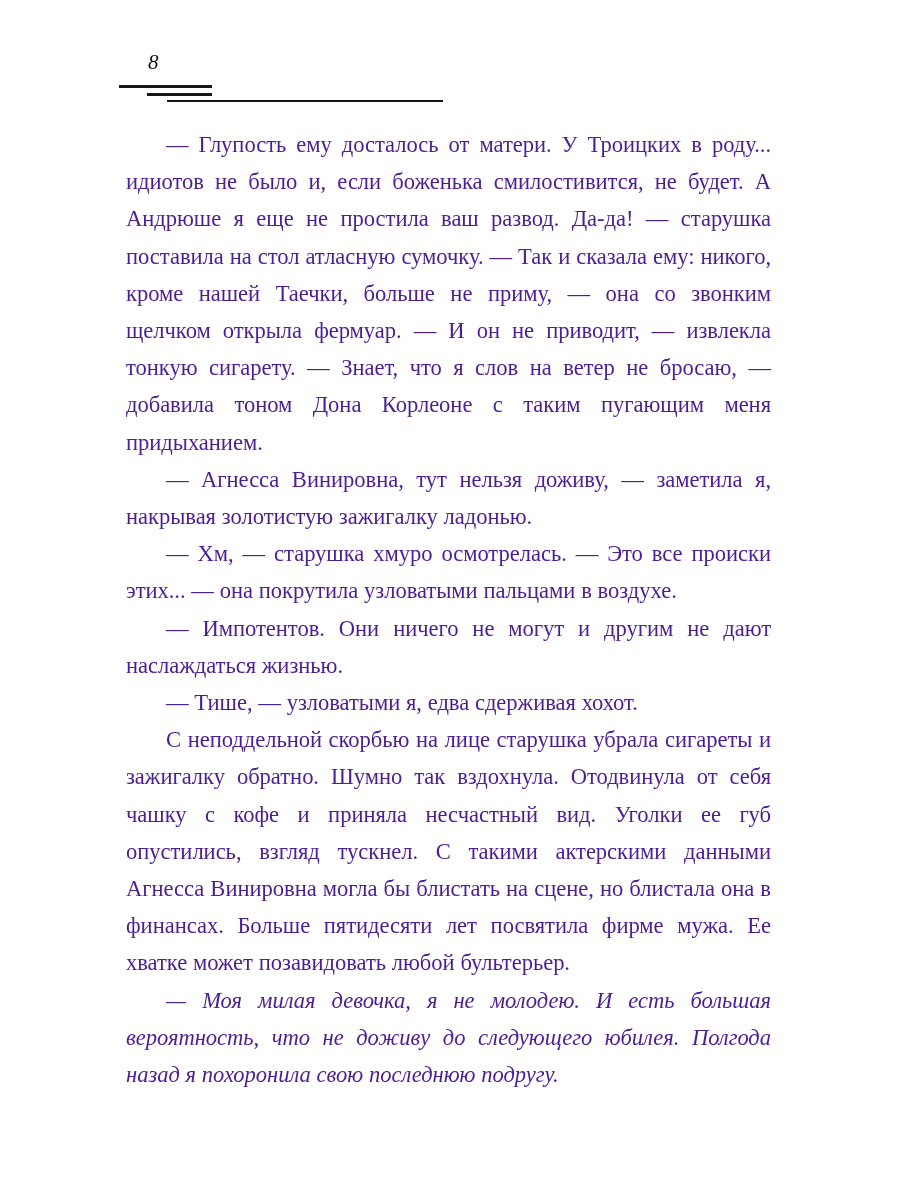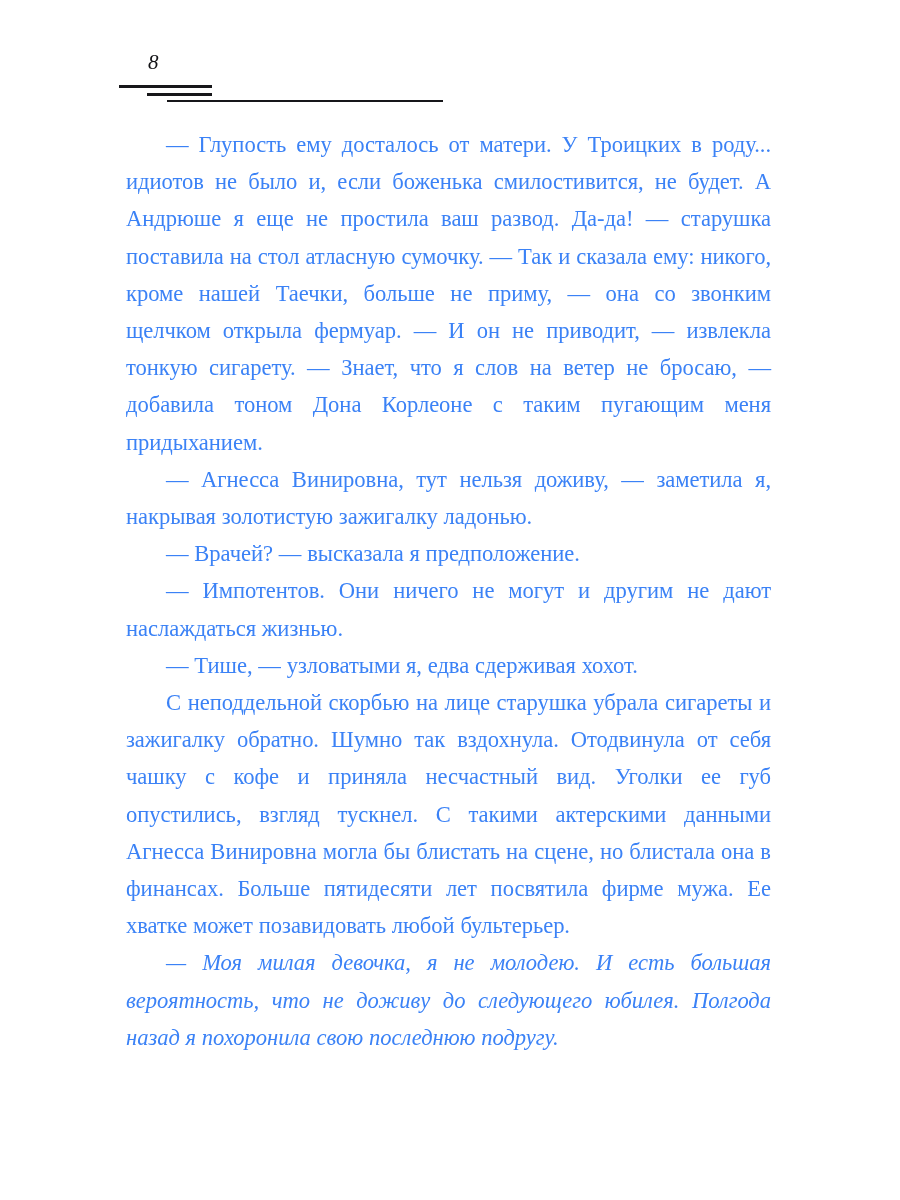--- a/index.html
+++ b/index.html
@@ -67,7 +67,7 @@
     letter-spacing: -0.05px;
     word-spacing: 0.2px;
     hyphens: manual;
-    color: #3b82f6;
+    color: #4c1d95;
   }
 
   

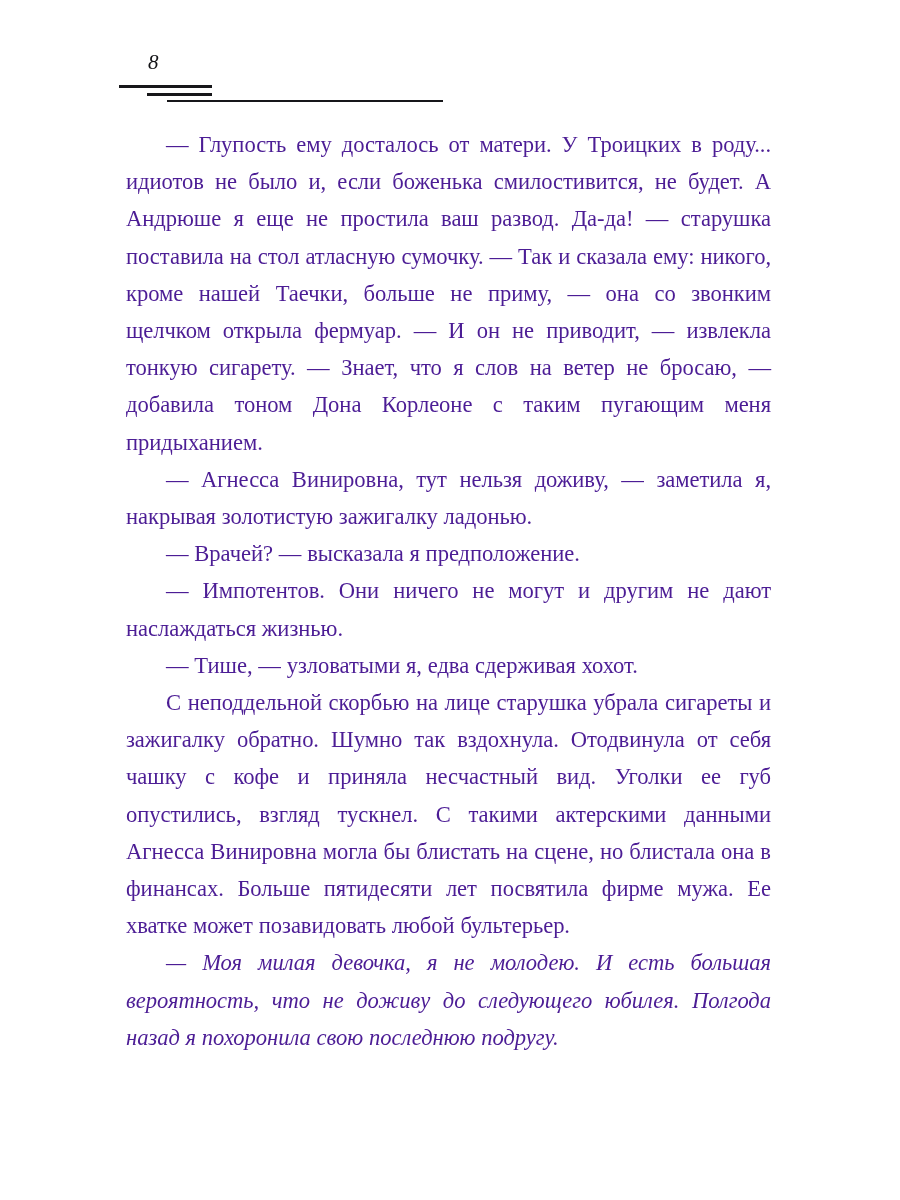--- a/index.html
+++ b/index.html
@@ -89,6 +89,7 @@
   <div class="textblock">
     <p>— Глупость ему досталось от матери. У Троицких в роду... идиотов не было и, если боженька смилостивится, не будет. А Андрюше я еще не простила ваш развод. Да-да! — старушка поставила на стол атласную сумочку. — Так и сказала ему: никого, кроме нашей Таечки, больше не приму, — она со звонким щелчком открыла фермуар. — И он не приводит, — извлекла тонкую сигарету. — Знает, что я слов на ветер не бросаю, — добавила тоном Дона Корлеоне с таким пугающим меня придыханием.</p>
     <p>— Агнесса Винировна, тут нельзя доживу, — заметила я, накрывая золотистую зажигалку ладонью.</p>
+    <p>— Хм, — старушка хмуро осмотрелась.  — Это все происки этих... — она покрутила узловатыми пальцами в воздухе.</p>
     <p>— Врачей? — высказала я предположение.</p>
     <p>— Импотентов. Они ничего не могут и другим не дают наслаждаться жизнью.</p>
     <p>— Тише, — узловатыми я, едва сдерживая хохот.</p>

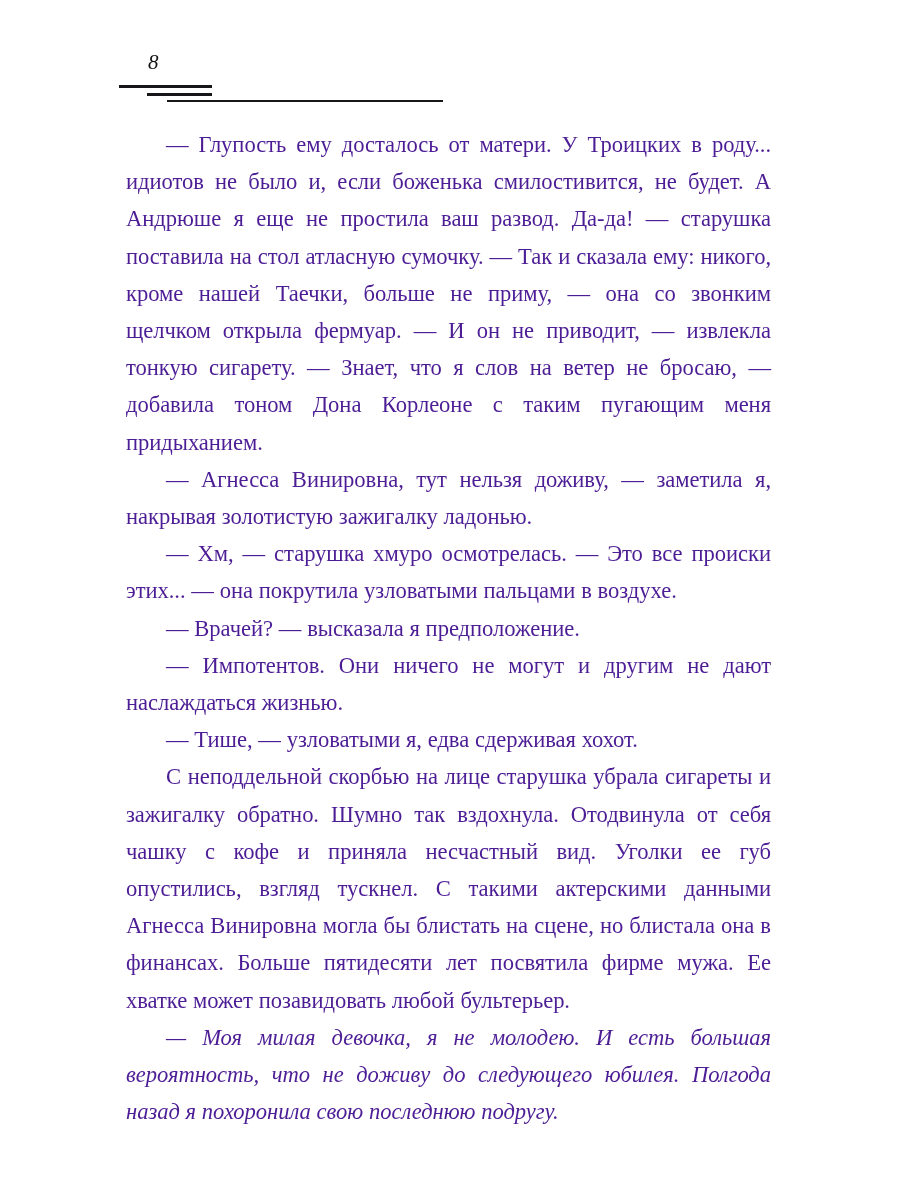--- a/index.html
+++ b/index.html
@@ -90,7 +90,6 @@
     <p>— Глупость ему досталось от матери. У Троицких в роду... идиотов не было и, если боженька смилостивится, не будет. А Андрюше я еще не простила ваш развод. Да-да! — старушка поставила на стол атласную сумочку. — Так и сказала ему: никого, кроме нашей Таечки, больше не приму, — она со звонким щелчком открыла фермуар. — И он не приводит, — извлекла тонкую сигарету. — Знает, что я слов на ветер не бросаю, — добавила тоном Дона Корлеоне с таким пугающим меня придыханием.</p>
     <p>— Агнесса Винировна, тут нельзя доживу, — заметила я, накрывая золотистую зажигалку ладонью.</p>
     <p>— Хм, — старушка хмуро осмотрелась.  — Это все происки этих... — она покрутила узловатыми пальцами в воздухе.</p>
-    <p>— Врачей? — высказала я предположение.</p>
     <p>— Импотентов. Они ничего не могут и другим не дают наслаждаться жизнью.</p>
     <p>— Тише, — узловатыми я, едва сдерживая хохот.</p>
     <p>С неподдельной скорбью на лице старушка убрала сигареты и зажигалку обратно. Шумно так вздохнула. Отодвинула от себя чашку с кофе и приняла несчастный вид. Уголки ее губ опустились, взгляд тускнел. С такими актерскими данными Агнесса Винировна могла бы блистать на сцене, но блистала она в финансах. Больше пятидесяти лет посвятила фирме мужа. Ее хватке может позавидовать любой бультерьер.</p>

